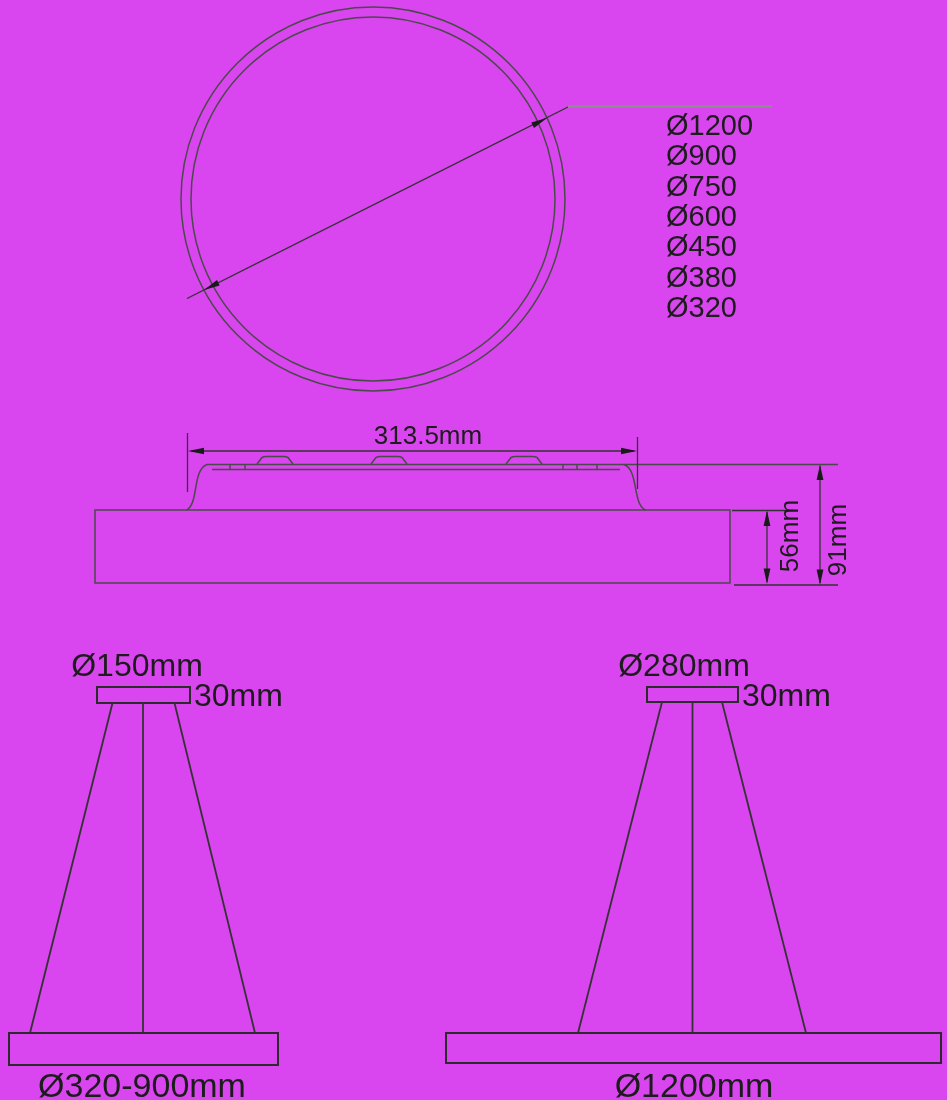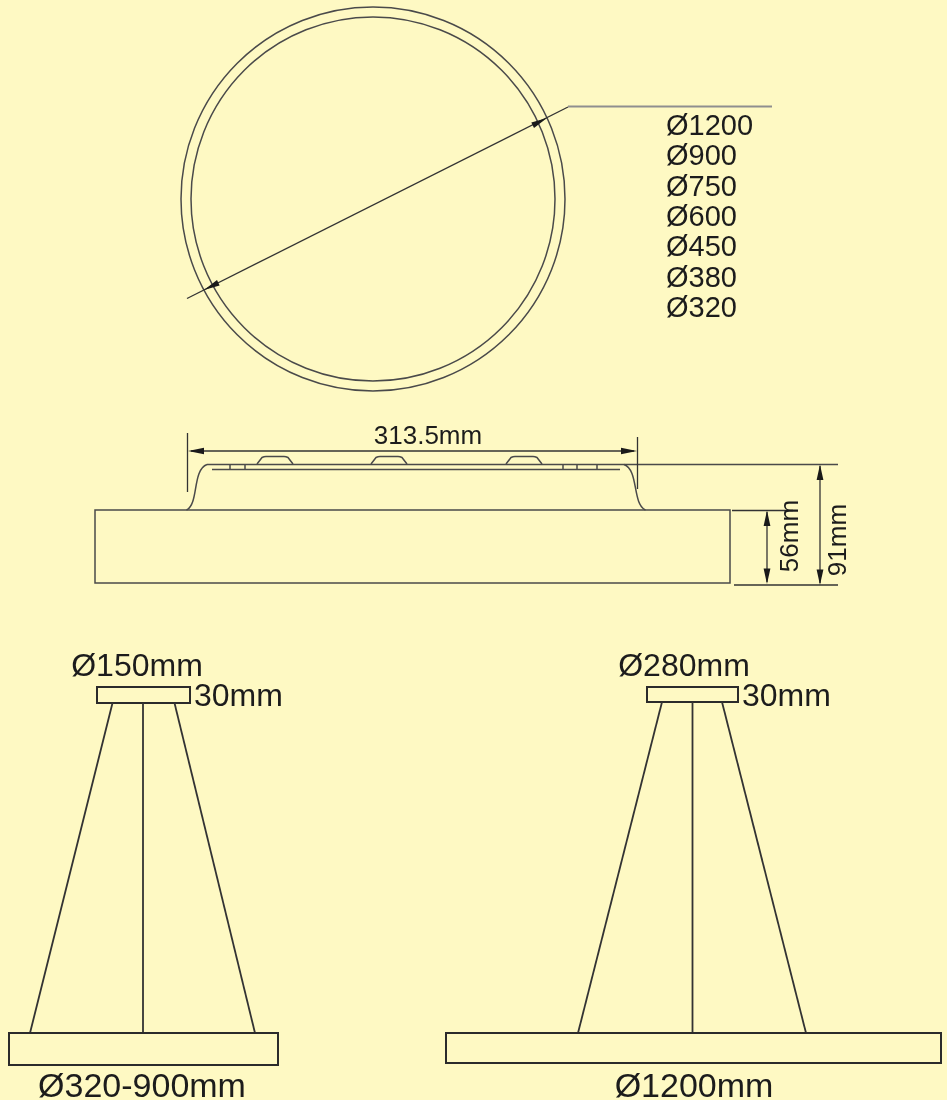--- a/index.html
+++ b/index.html
@@ -11,7 +11,7 @@
     position: relative;
     width: 947px;
     height: 1100px;
-    background: #fef9c3;
+    background: #d946ef;
     overflow: hidden;
     font-family: "Liberation Sans", "DejaVu Sans", sans-serif;
   }

